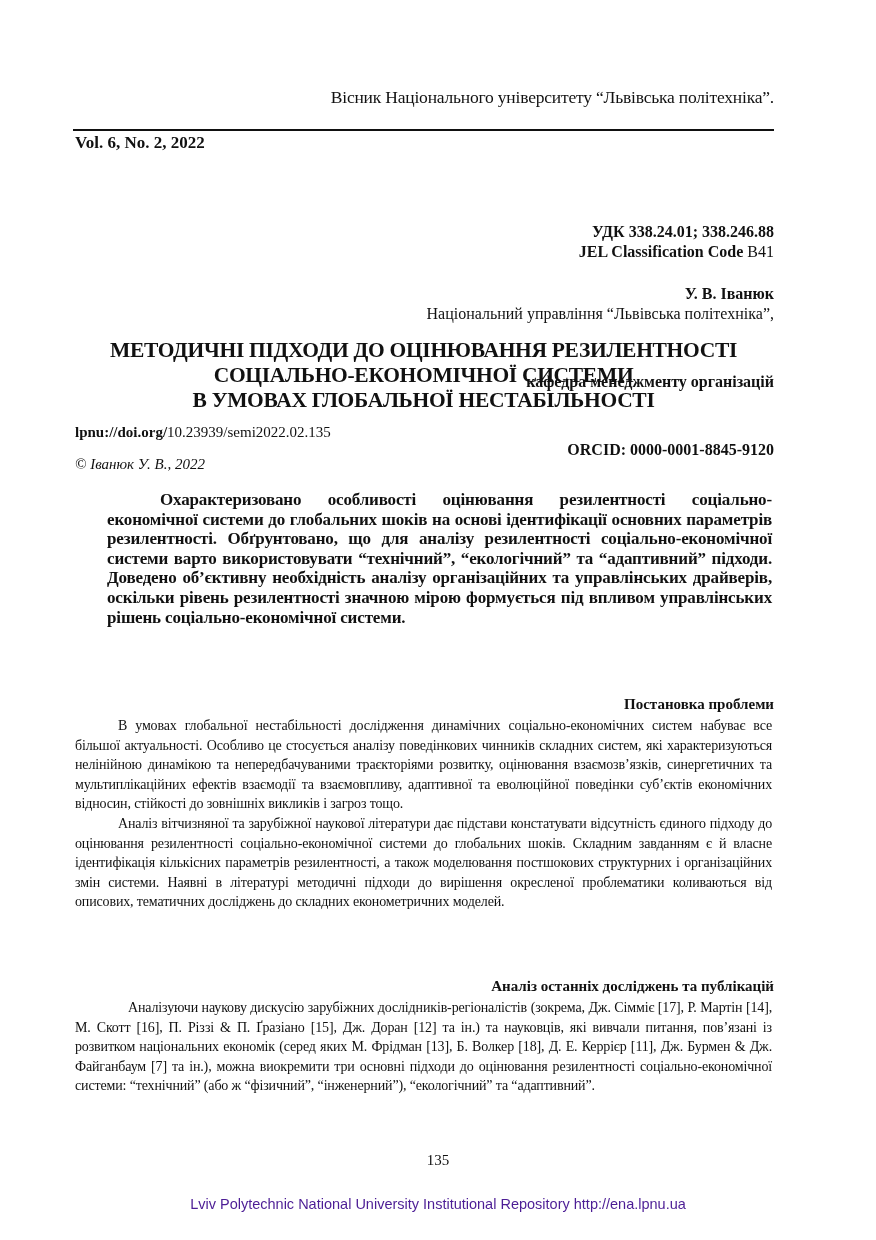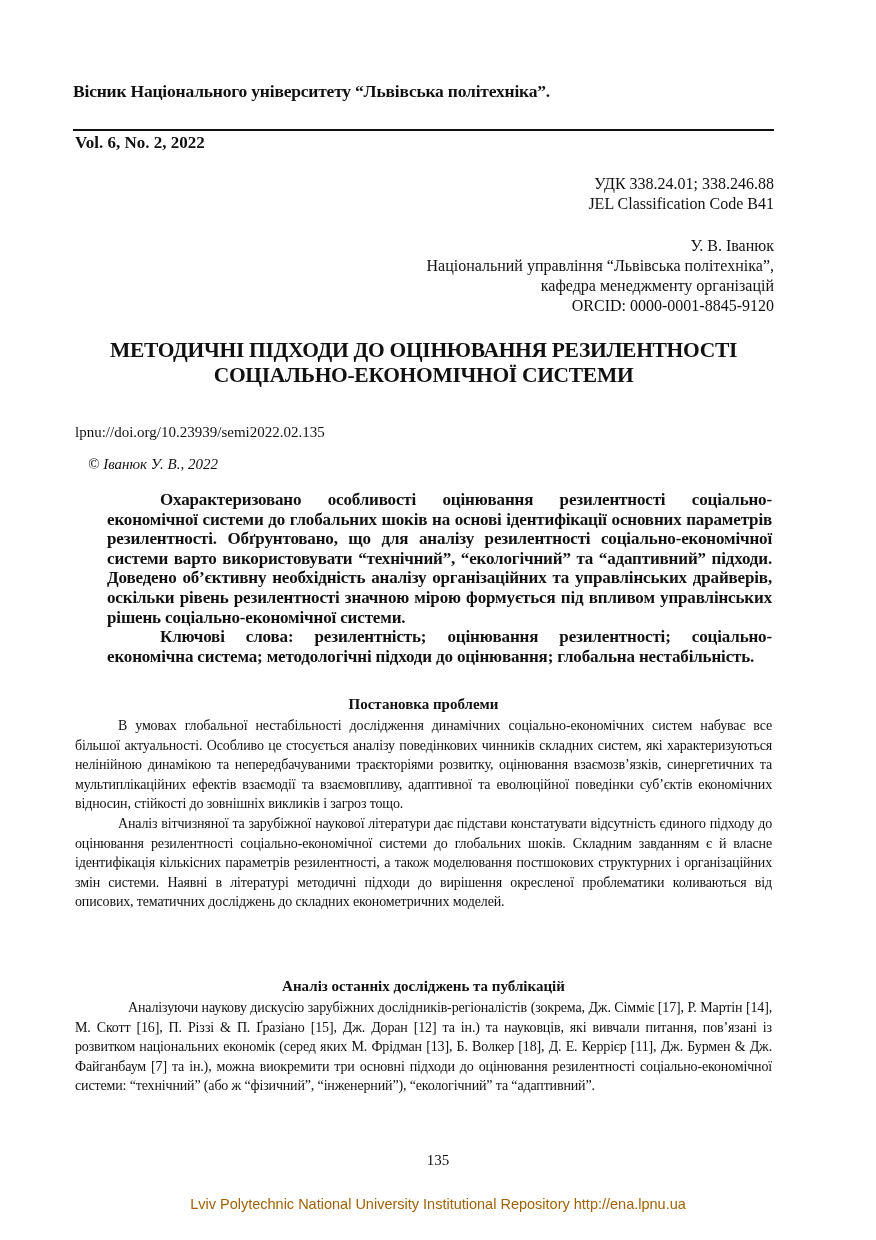--- a/index.html
+++ b/index.html
@@ -10,8 +10,8 @@
   }
   .abs { position: absolute; }
   .journal-header {
-    left: 73px; width: 701px; top: 80px;
-    text-align: left; font-weight: bold; font-size: 17.5px; line-height: 23px;
+    left: 73px; width: 701px; top: 86px;
+    text-align: right; font-weight: normal; font-size: 17.5px; line-height: 23px;
     letter-spacing: -0.2px;
   }
   .rule { left: 73px; width: 701px; top: 129px; height: 2px; background: #111; }

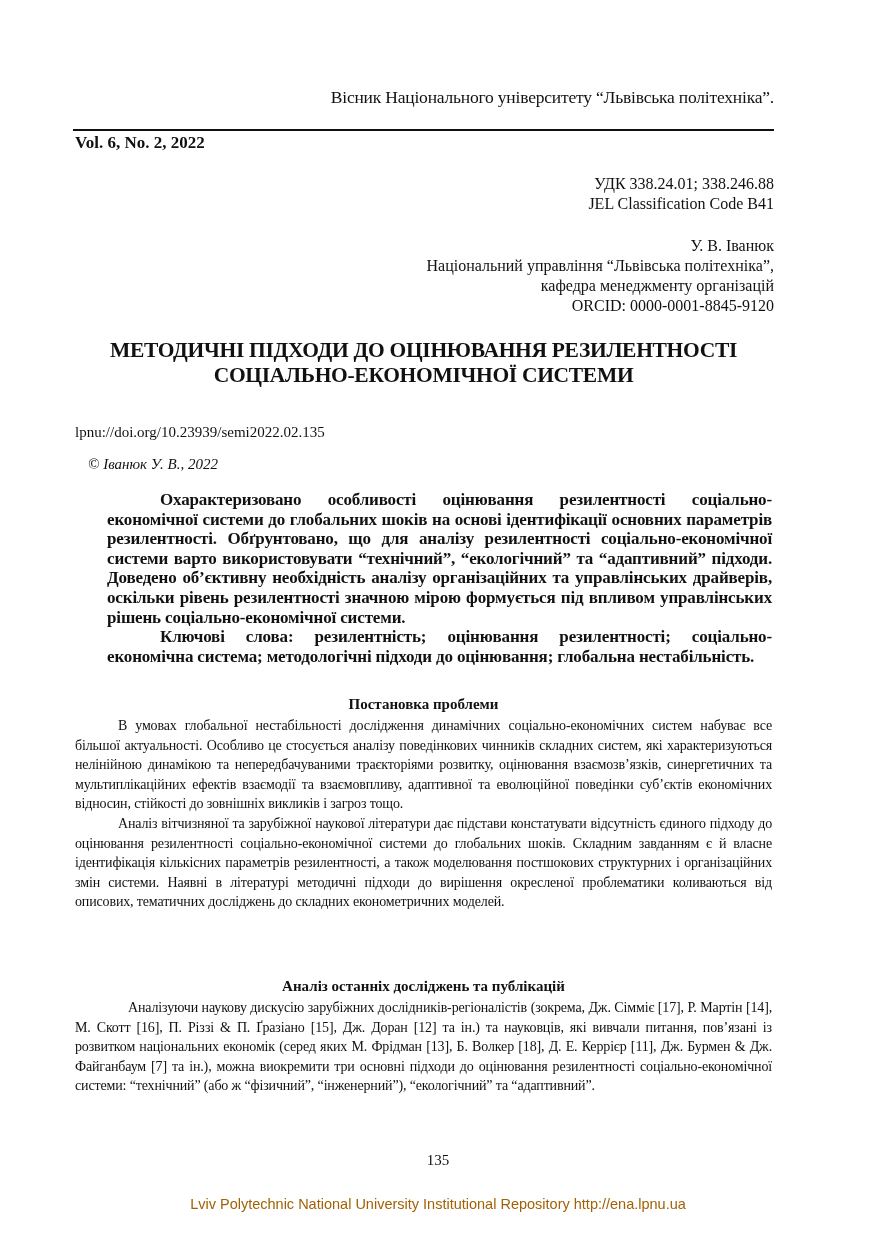--- a/index.html
+++ b/index.html
@@ -19,7 +19,7 @@
   .meta-right { right: 102px; text-align: right; font-size: 16px; line-height: 20px; }
   .udk { top: 174px; }
   .author { top: 236px; }
-  .b { font-weight: normal; }
+  .b { font-weight: bold; margin-top: 48px; }
   .title {
     left: 73px; width: 701px; top: 338px; text-align: center;
     font-weight: bold; font-size: 21.5px; line-height: 25px; letter-spacing: -0.3px;

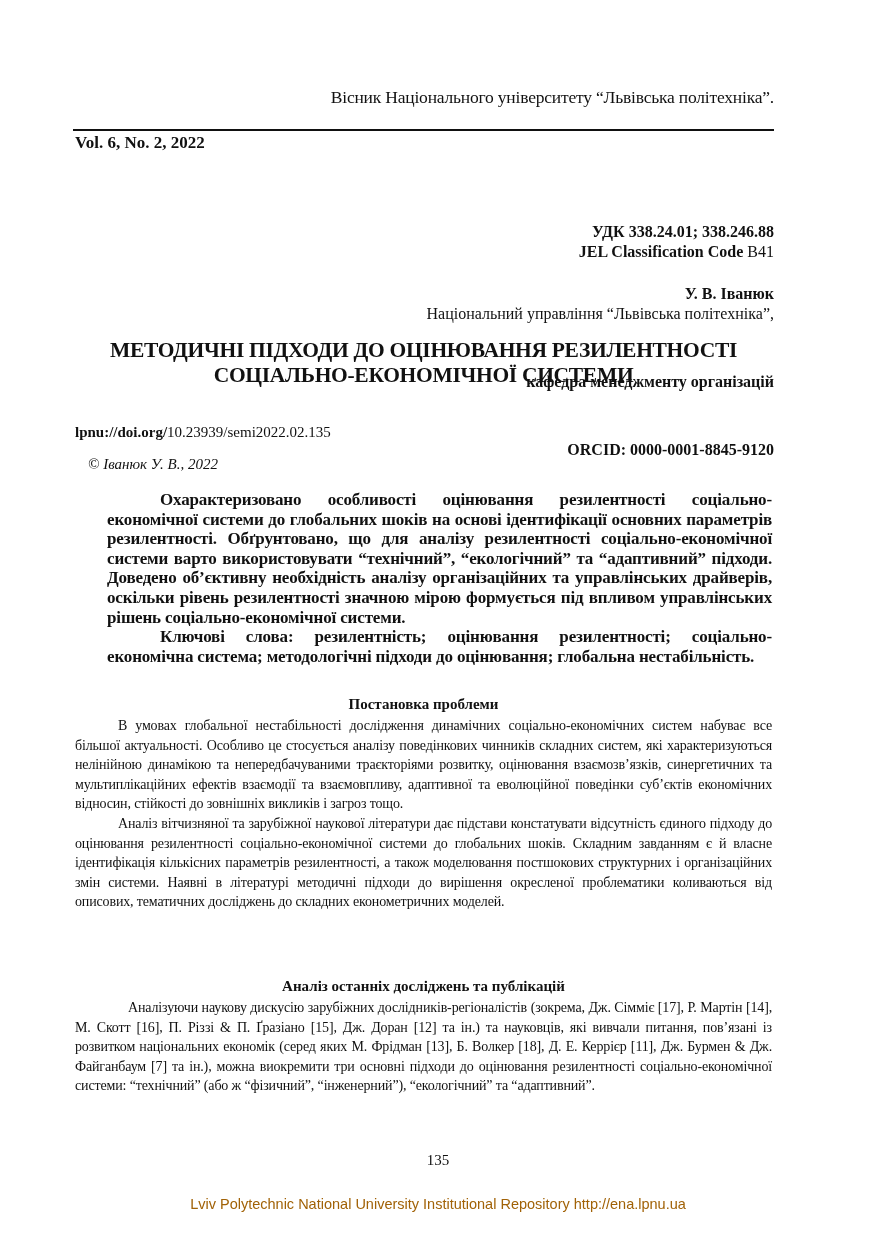--- a/index.html
+++ b/index.html
@@ -71,6 +71,7 @@
 <div class="abs title">
   <div>МЕТОДИЧНІ ПІДХОДИ ДО ОЦІНЮВАННЯ РЕЗИЛЕНТНОСТІ</div>
   <div>СОЦІАЛЬНО-ЕКОНОМІЧНОЇ СИСТЕМИ</div>
+  <div>В УМОВАХ ГЛОБАЛЬНОЇ НЕСТАБІЛЬНОСТІ</div>
 </div>
 
 <div class="abs doi"><span class="b">lpnu://doi.org/</span><span>10.23939/semi2022.02.135</span></div>

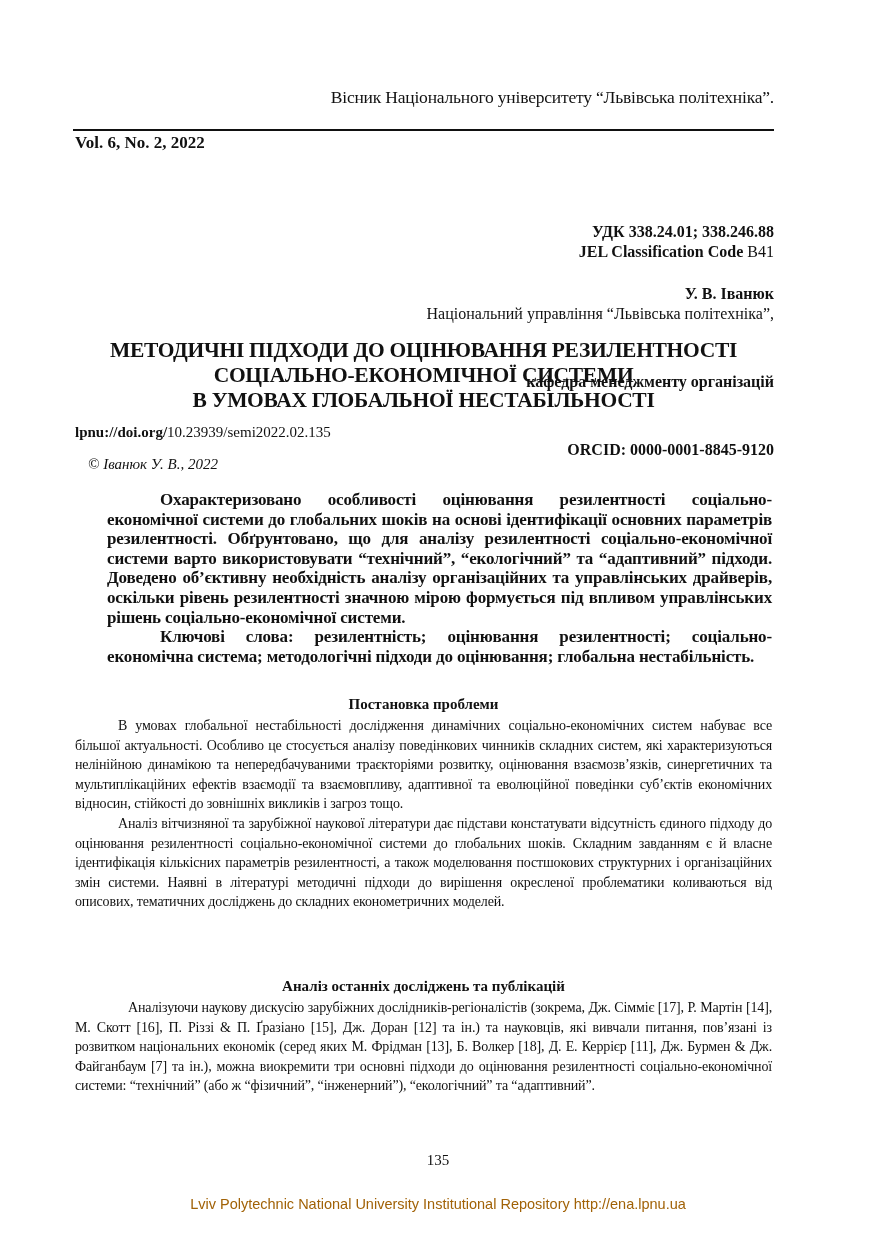--- a/index.html
+++ b/index.html
@@ -25,7 +25,7 @@
     font-weight: bold; font-size: 21.5px; line-height: 25px; letter-spacing: -0.3px;
   }
   .doi { left: 75px; top: 424px; font-size: 15px; }
-  .copyright { left: 88px; top: 456px; font-size: 15px; font-style: italic; }
+  .copyright { left: 75px; top: 456px; font-size: 15px; font-style: italic; }
   .abstract {
     left: 107px; width: 665px; top: 490px;
     font-weight: bold; font-size: 17px; line-height: 19.6px; text-align: justify;

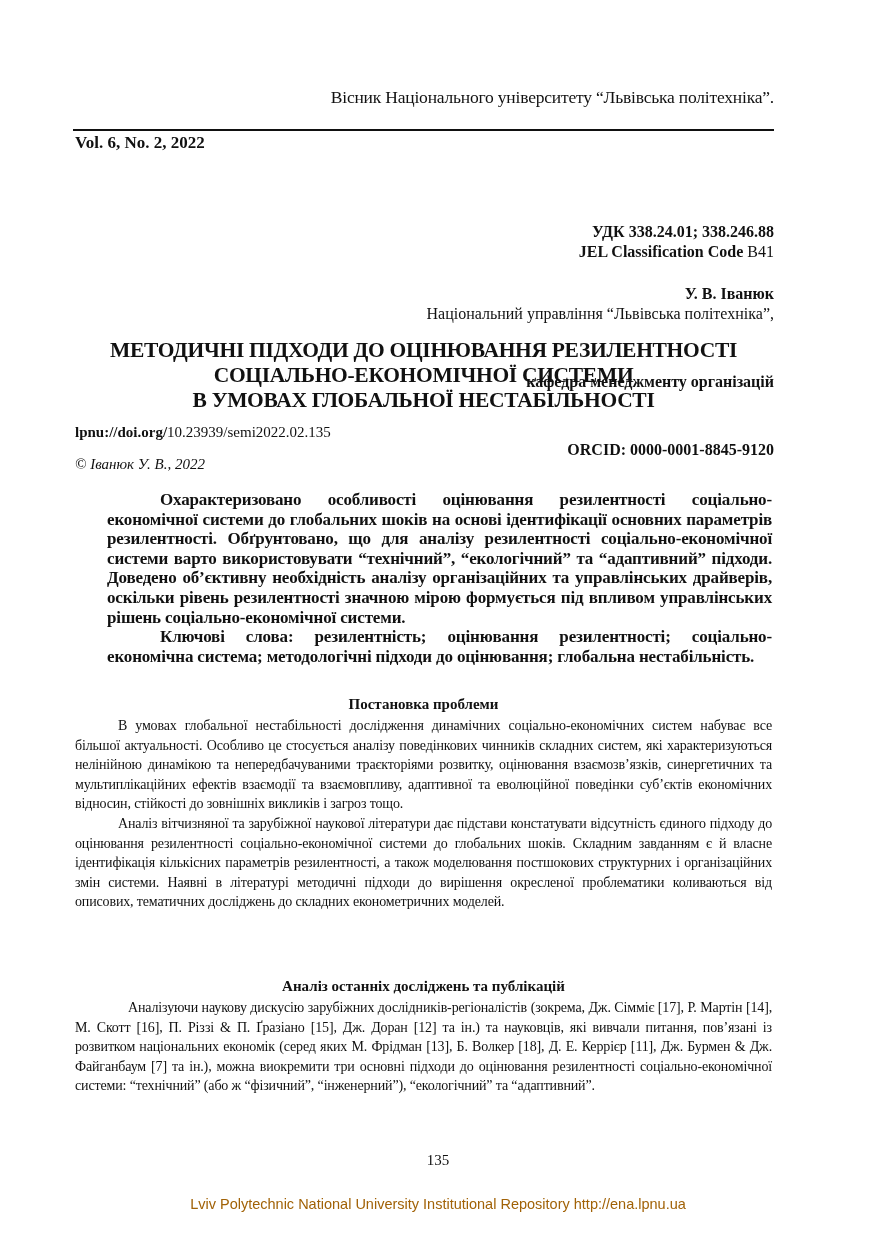--- a/index.html
+++ b/index.html
@@ -79,7 +79,6 @@
 
 <div class="abs abstract">
   <p><span>Охарактеризовано особливості оцінювання резилентності соціально-економічної системи до глобальних шоків на основі ідентифікації основних параметрів резилентності. Обґрунтовано, що для аналізу резилентності соціально-економічної системи варто використовувати </span><span style="font-weight:900">“технічний”, “екологічний” та “адаптивний”</span><span> підходи. Доведено об’єктивну необхідність аналізу організаційних та управлінських драйверів, оскільки рівень резилентності значною мірою формується під впливом управлінських рішень соціально-економічної системи.</span></p>
-  <p><span style="font-weight:900">Ключові слова:</span><span> резилентність; оцінювання резилентності; соціально-економічна система; методологічні підходи до оцінювання; глобальна нестабільність.</span></p>
 </div>
 
 <div class="abs section-heading" style="top:696px;">Постановка проблеми</div>

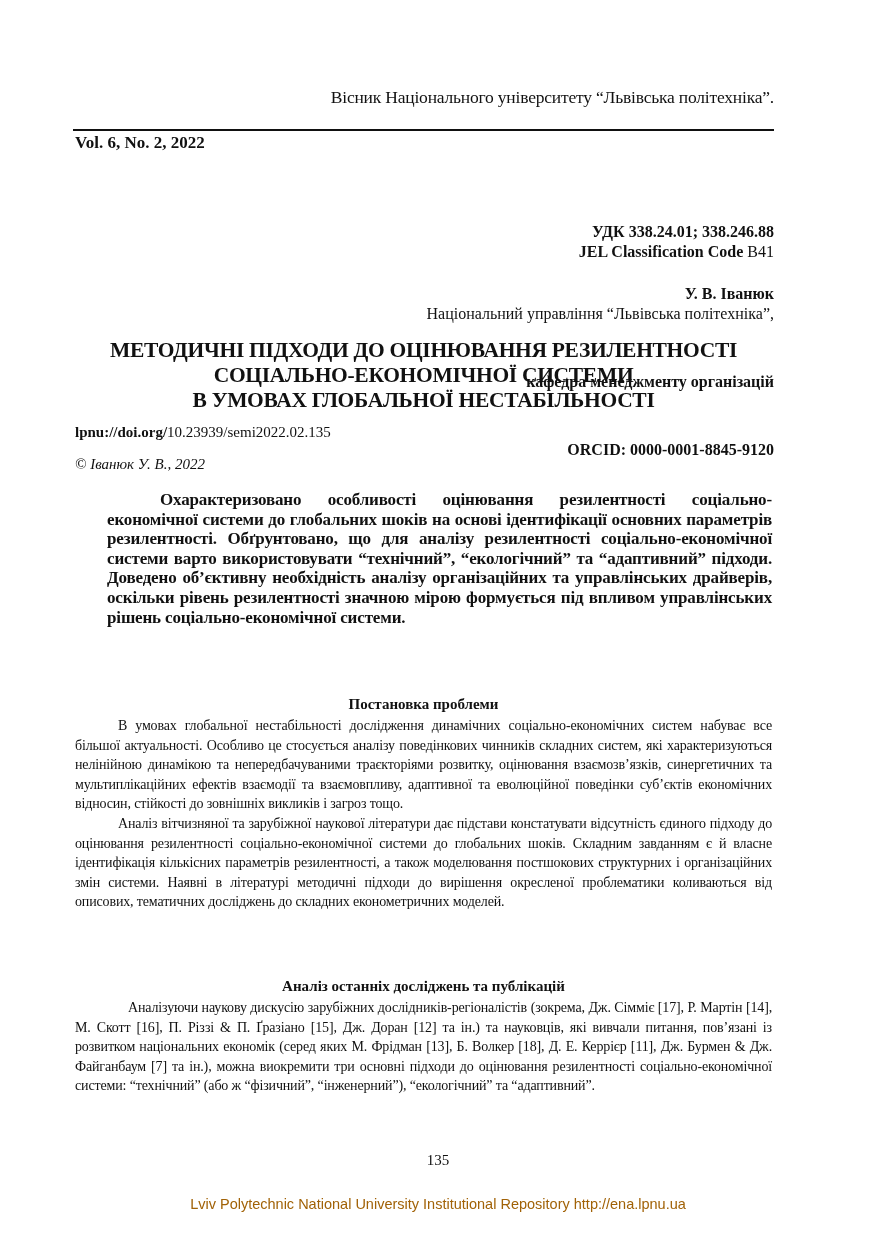--- a/index.html
+++ b/index.html
@@ -33,7 +33,7 @@
   }
   .abstract p { margin: 0; text-indent: 53px; }
   .section-heading {
-    left: 73px; width: 701px; text-align: center; font-weight: bold; font-size: 15px;
+    left: 73px; width: 701px; text-align: right; font-weight: bold; font-size: 15px;
   }
   .body-text {
     left: 75px; width: 697px; font-size: 14px; line-height: 19.6px; text-align: justify;

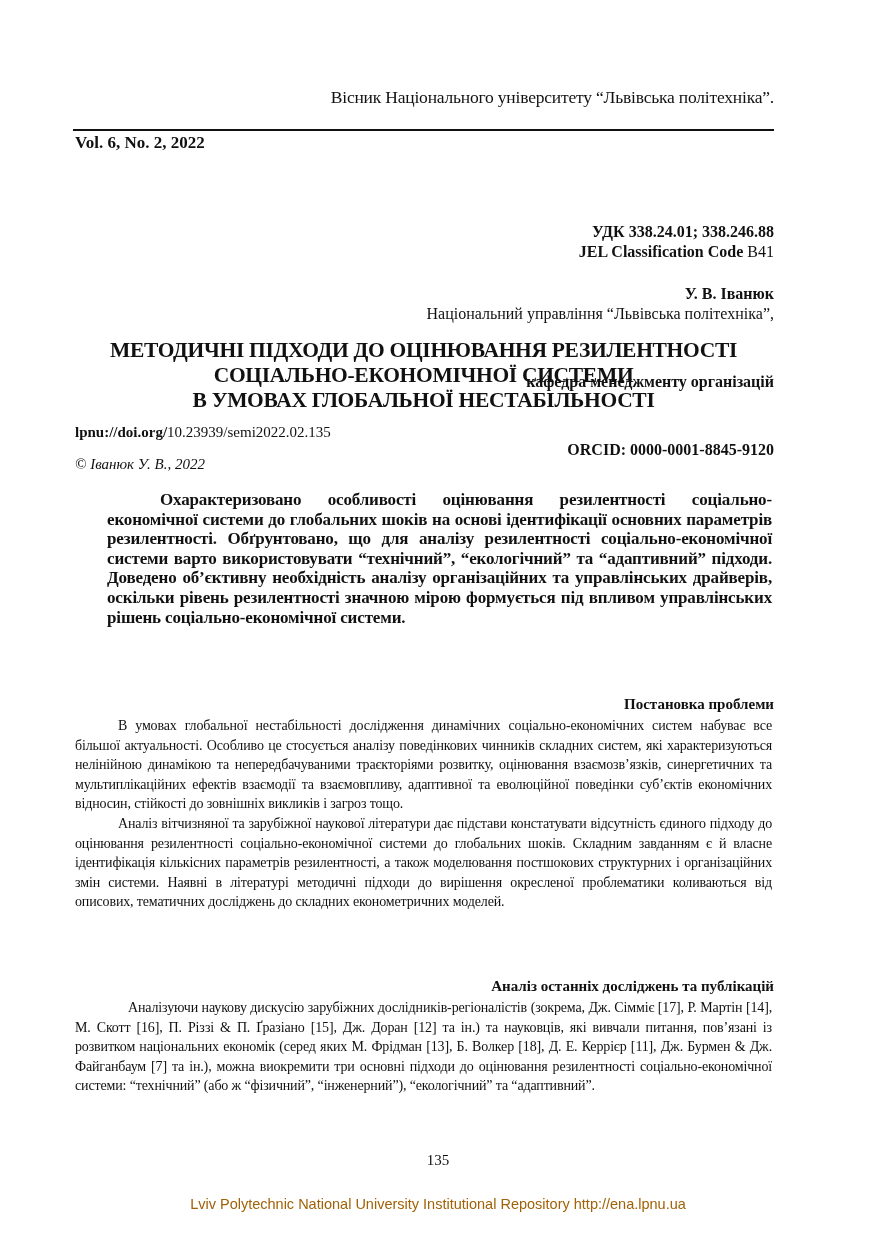--- a/index.html
+++ b/index.html
@@ -44,7 +44,7 @@
   .page-num { left: 0; width: 876px; text-align: center; top: 1152px; font-size: 15px; }
   .repo {
     left: 0; width: 876px; text-align: center; top: 1196px;
-    font-family: "Liberation Sans", "DejaVu Sans", sans-serif; font-size: 14.5px; color: #a16207;
+    font-family: "Liberation Sans", "DejaVu Sans", sans-serif; font-size: 14.5px; color: #4c1d95;
   }
 </style>
 </head>

